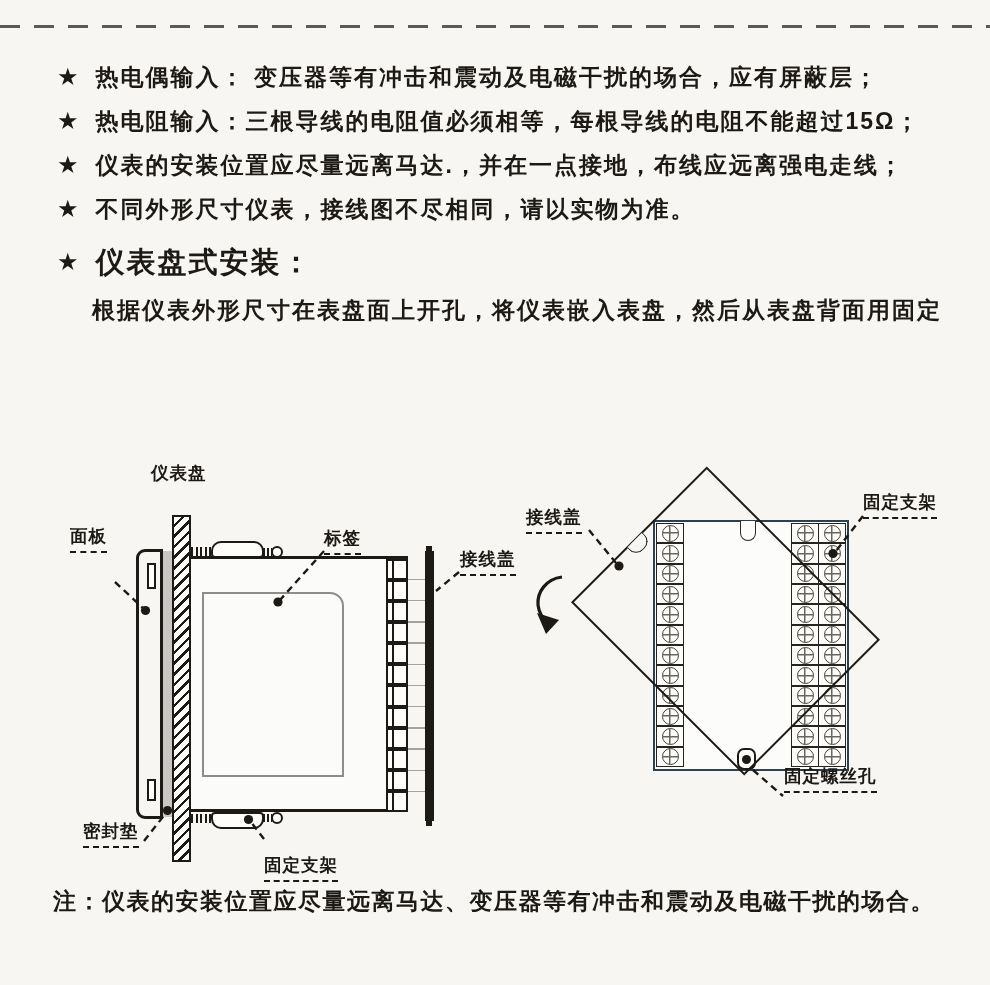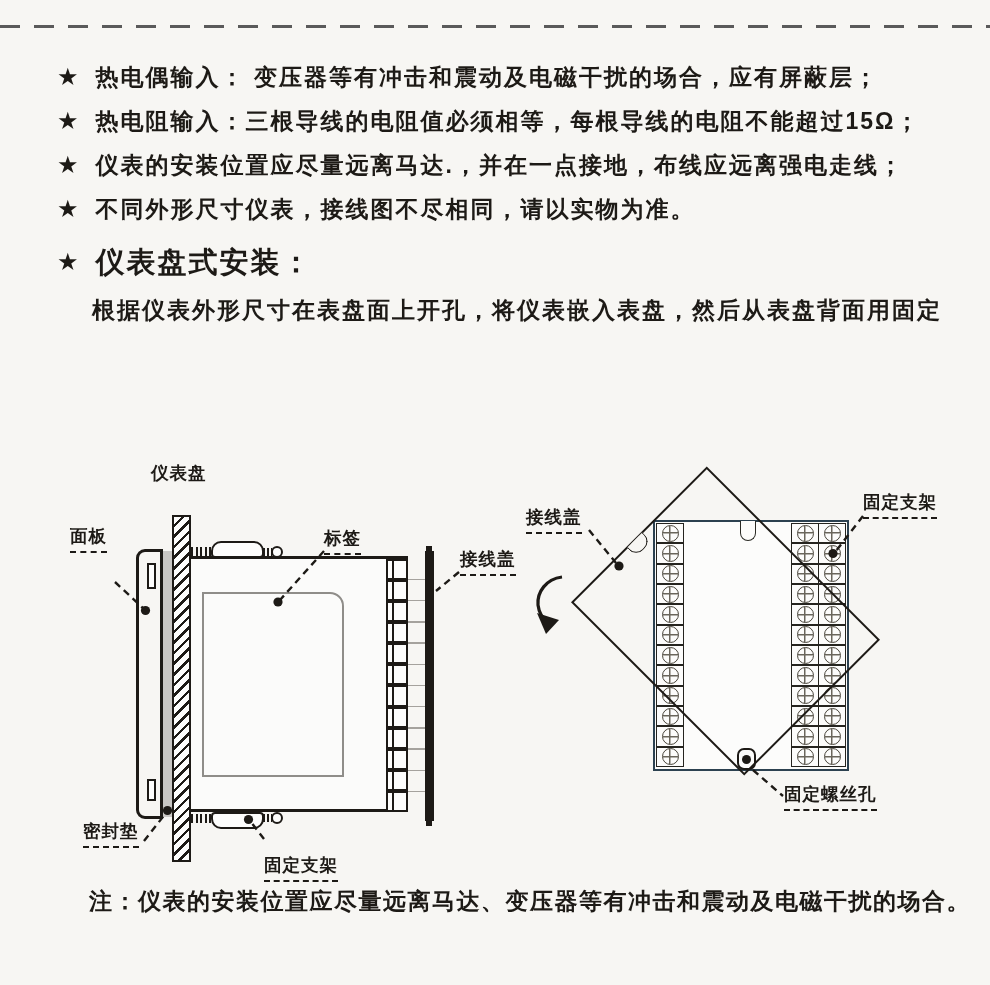--- a/index.html
+++ b/index.html
@@ -239,7 +239,7 @@
     <span class="u">接线盖</span></div>
   <div class="abs lbl" style="left:863px;top:490px">
     <span class="u">固定支架</span></div>
-  <div class="abs lbl" style="left:784px;top:782px">
+  <div class="abs lbl" style="left:784px;top:764px">
     <span class="u">固定螺丝孔</span></div>
 
   <svg class="overlay" width="990" height="985" viewBox="0 0 990 985">

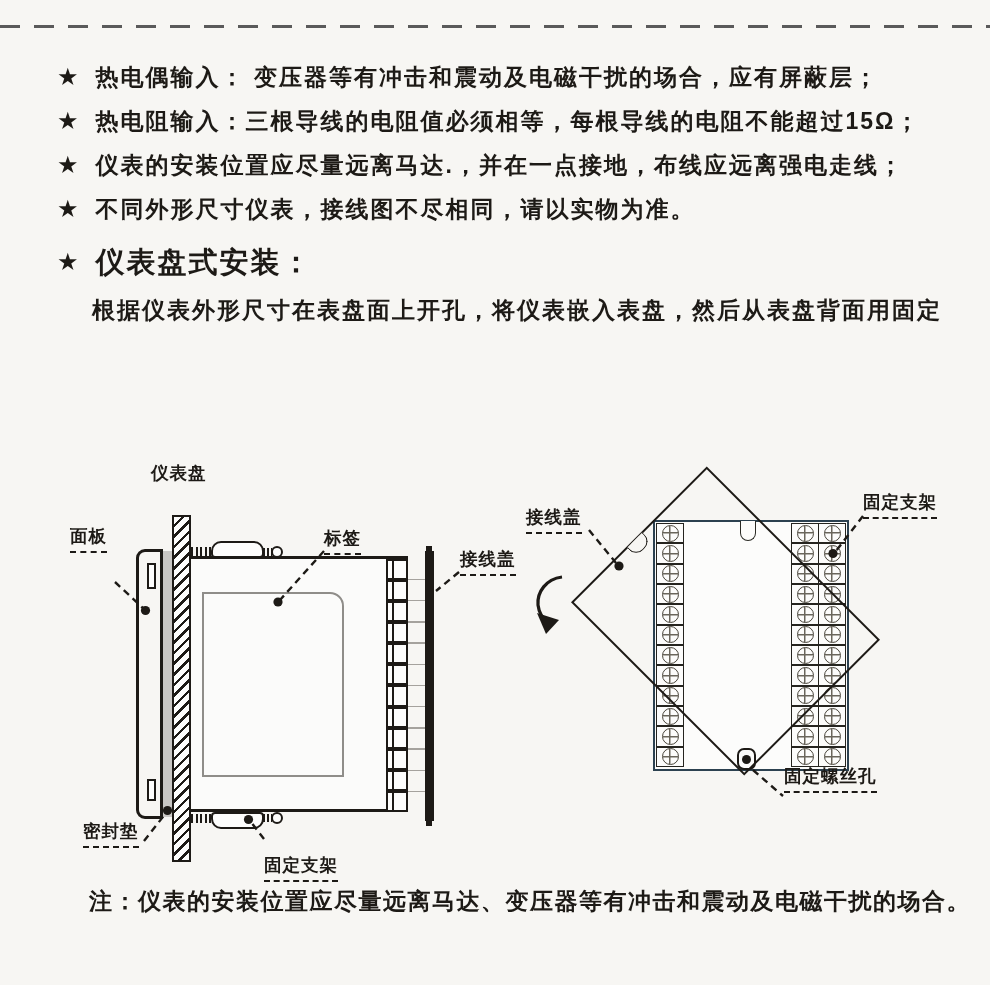--- a/index.html
+++ b/index.html
@@ -87,7 +87,7 @@
     border:1.8px solid #1d1a16;border-left:none;border-radius:0 10px 10px 0;background:#f7f6f3;}
 
   
-  .note{left:53px;top:886px;font-weight:700;font-size:23px;letter-spacing:1.5px;white-space:nowrap;margin-left:36px;}
+  .note{left:53px;top:886px;font-weight:700;font-size:23px;letter-spacing:1.5px;white-space:nowrap;}
 
   svg.overlay{position:absolute;left:0;top:0;pointer-events:none;}
 </style>

